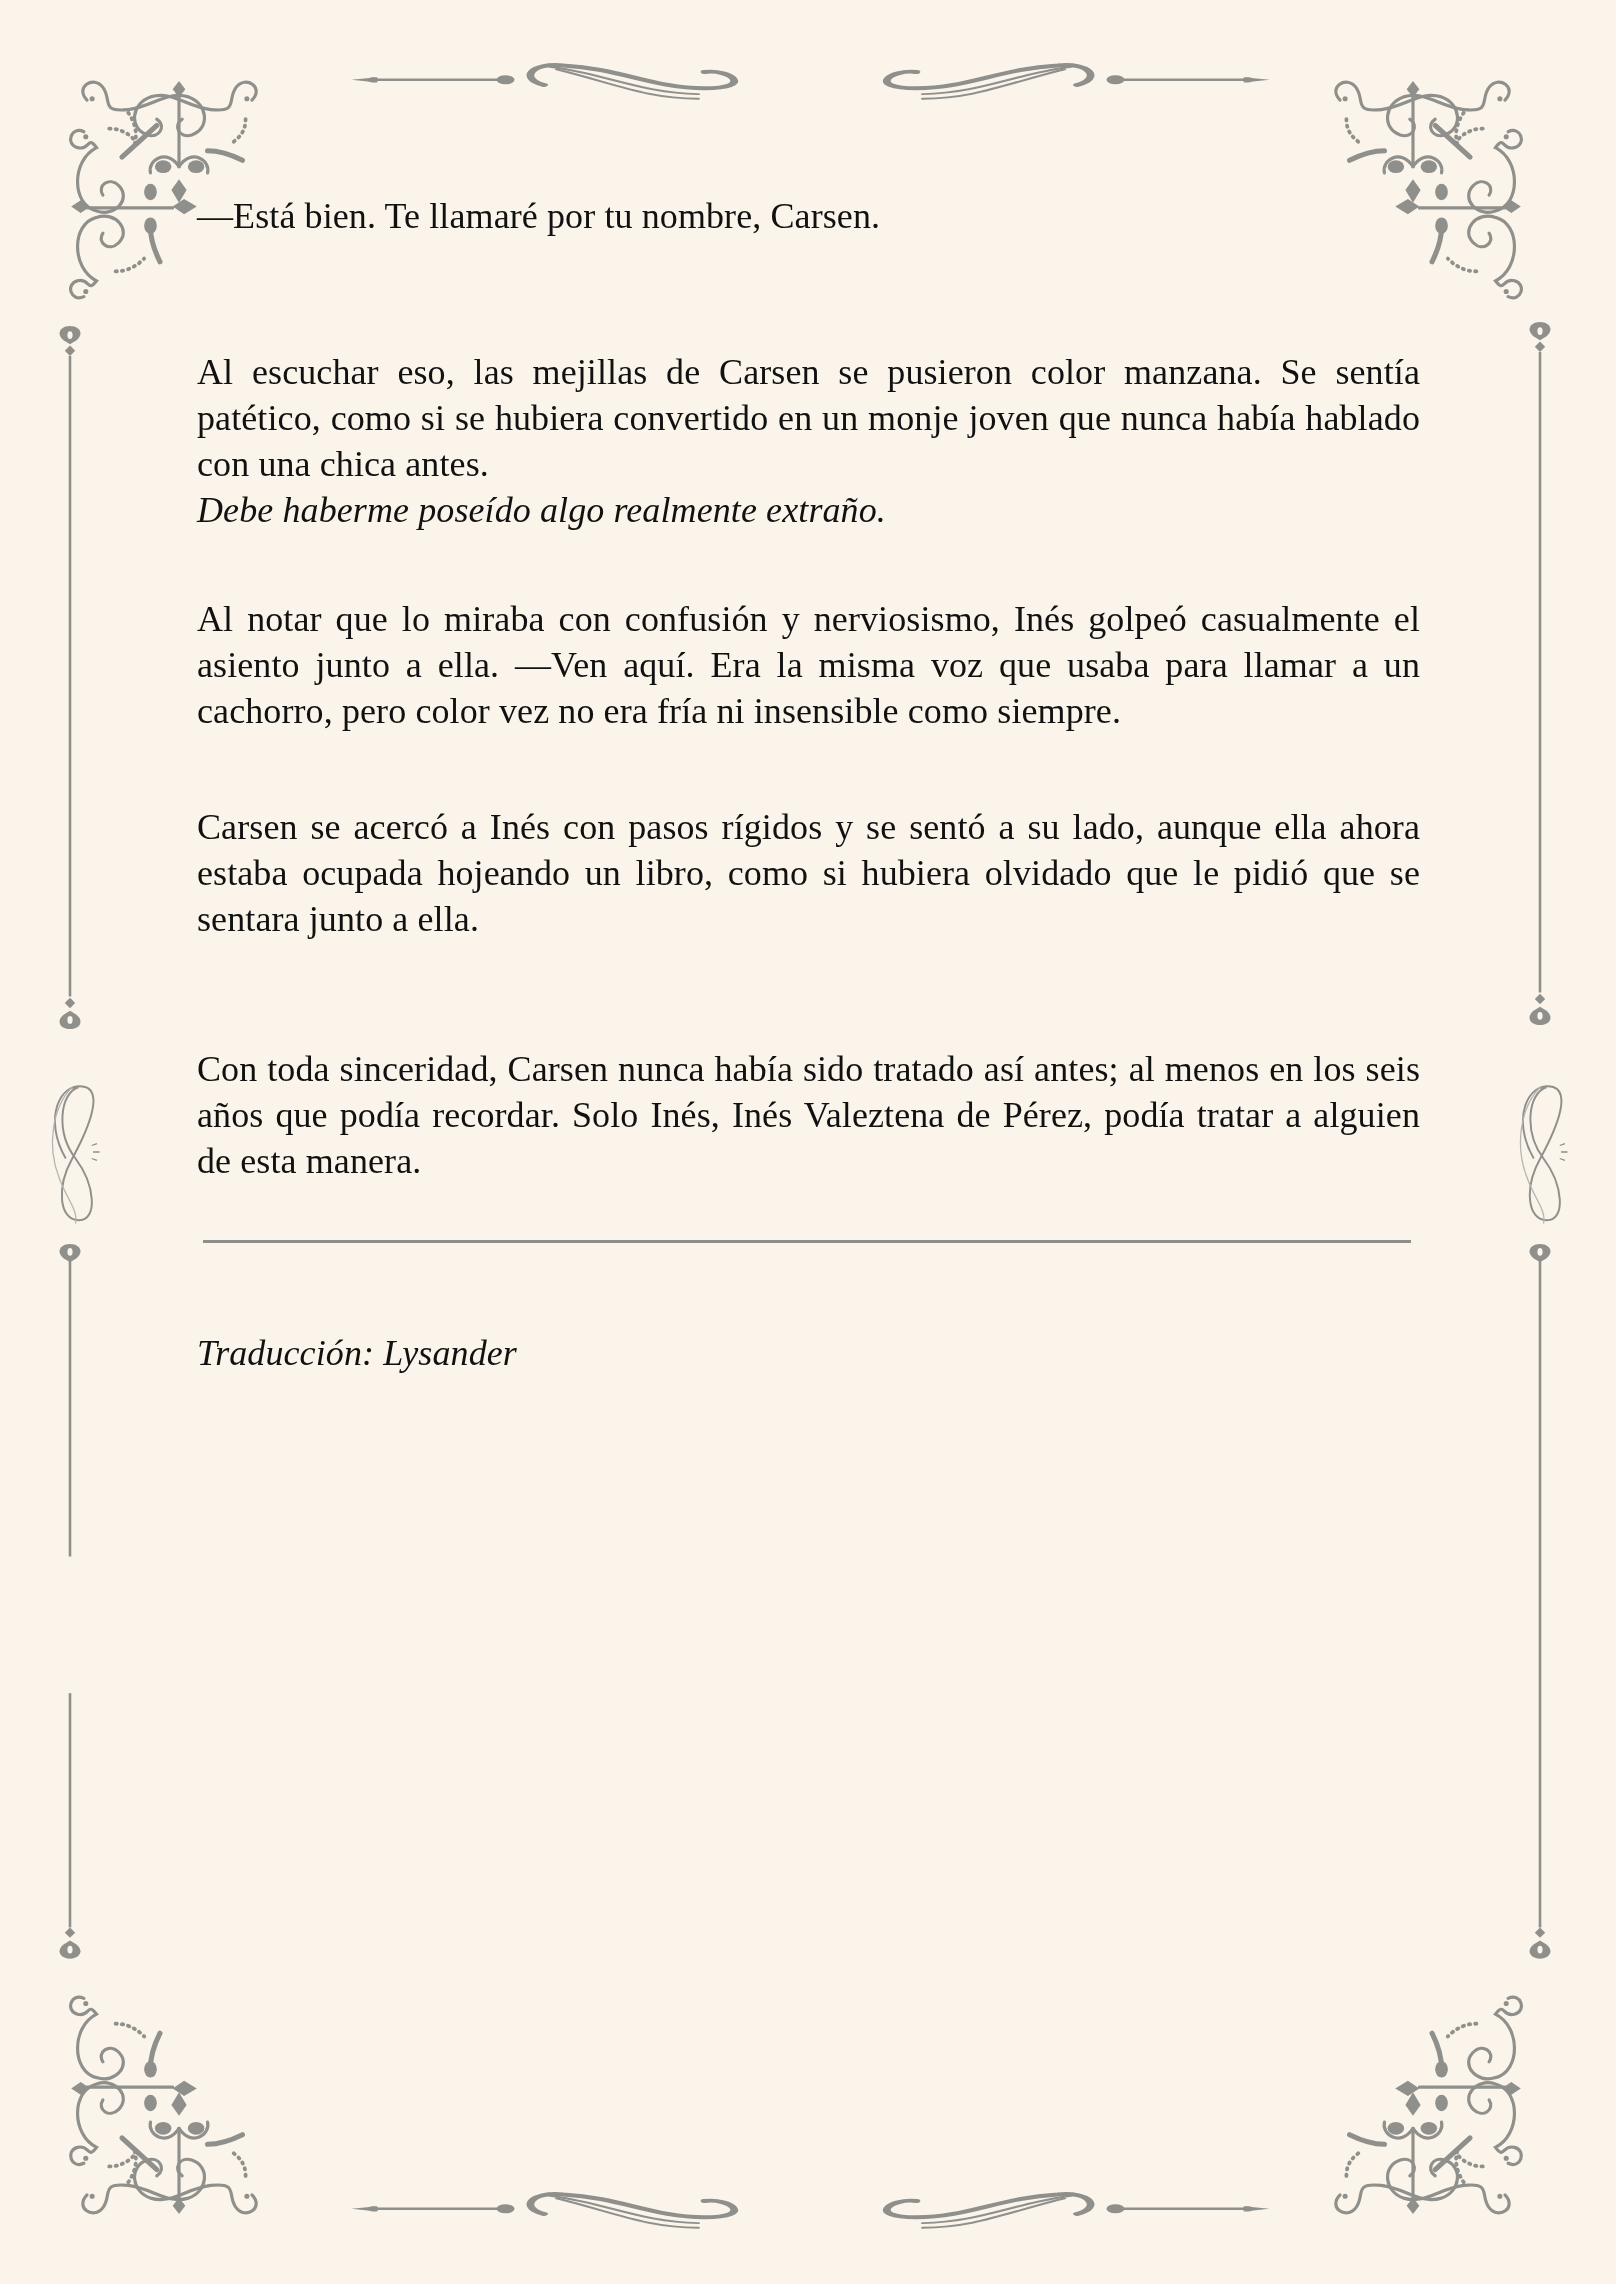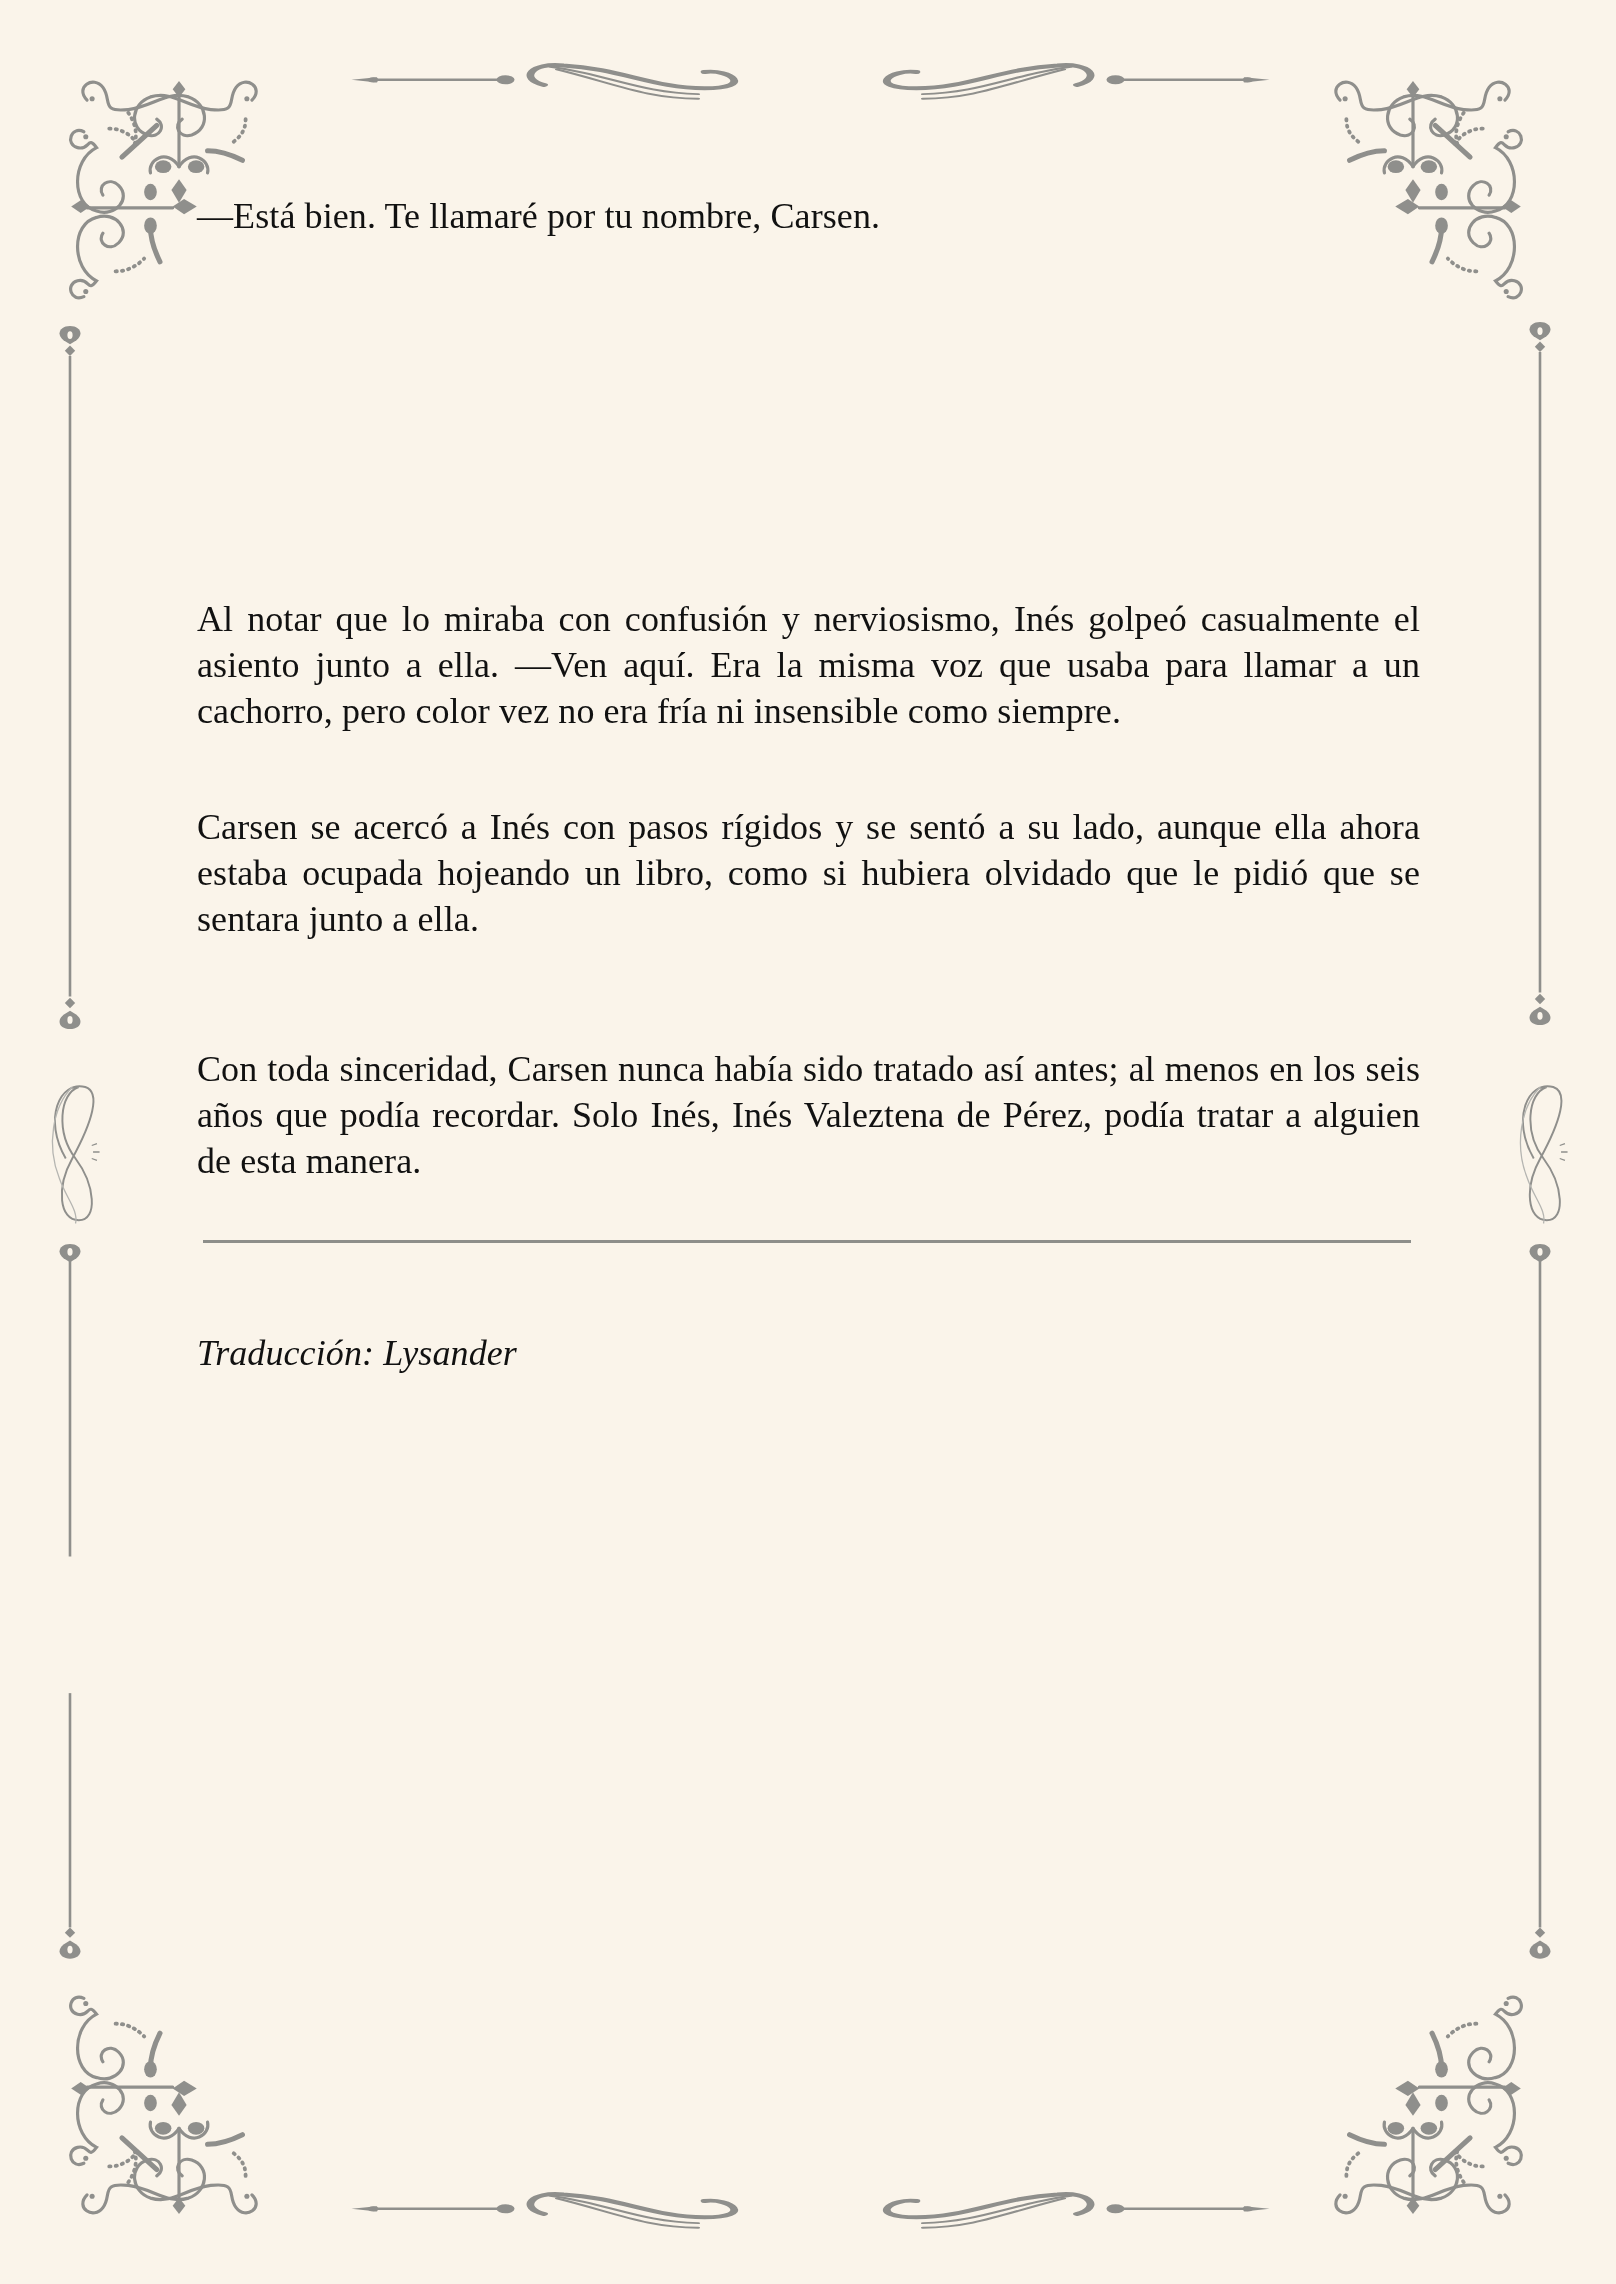--- a/index.html
+++ b/index.html
@@ -197,6 +197,7 @@
 </div>
 
 <div class="text-block" style="top:349px;">
+  <p>Al escuchar eso, las mejillas de Carsen se pusieron color manzana. Se sentía patético, como si se hubiera convertido en un monje joven que nunca había hablado con una chica antes.</p>
 </div>
 
 <div class="text-block" style="top:596px;">

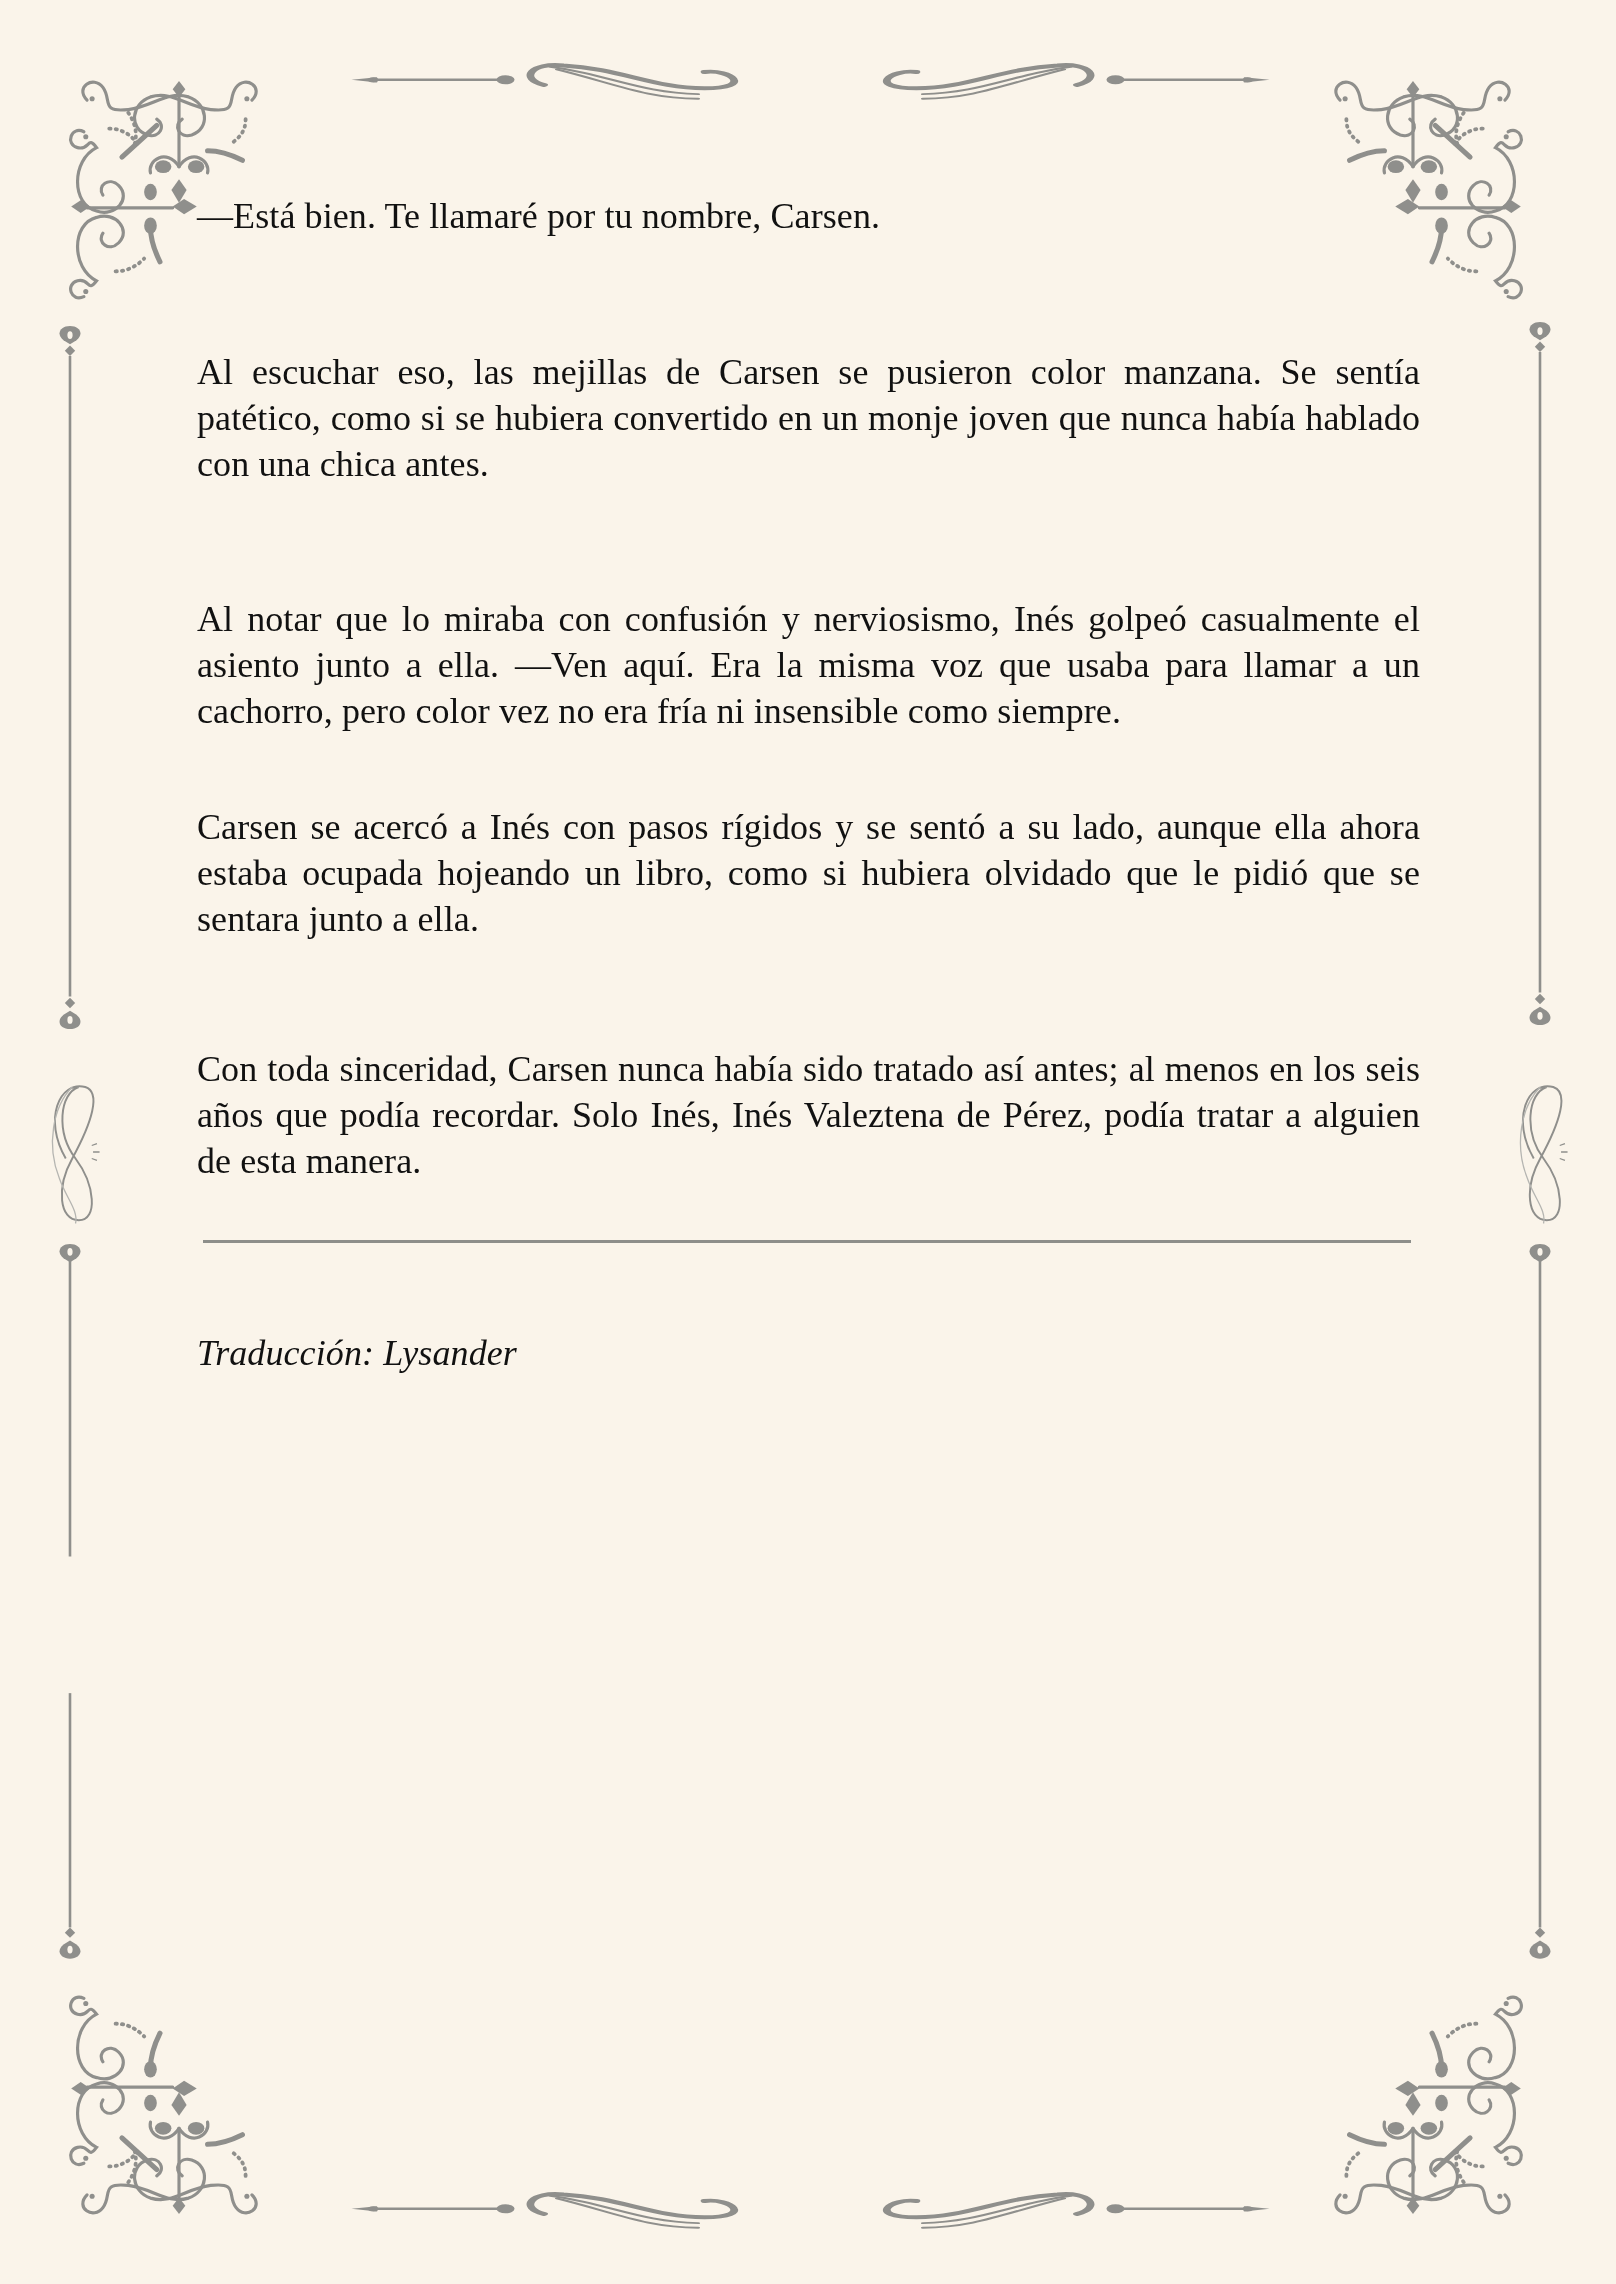--- a/index.html
+++ b/index.html
@@ -198,6 +198,7 @@
 
 <div class="text-block" style="top:349px;">
   <p>Al escuchar eso, las mejillas de Carsen se pusieron color manzana. Se sentía patético, como si se hubiera convertido en un monje joven que nunca había hablado con una chica antes.</p>
+  <p class="italic">Debe haberme poseído algo realmente extraño.</p>
 </div>
 
 <div class="text-block" style="top:596px;">

